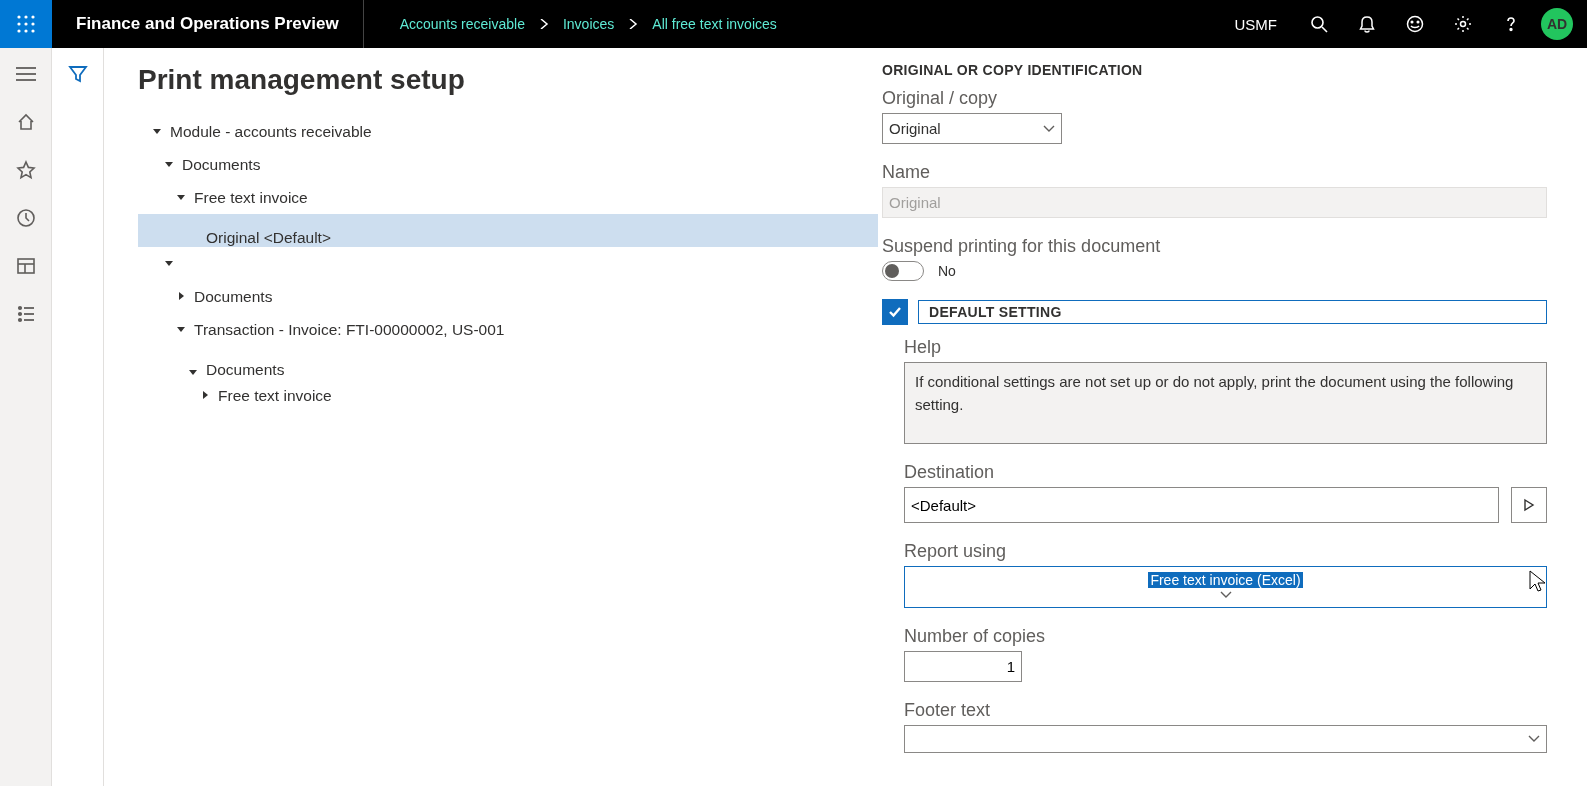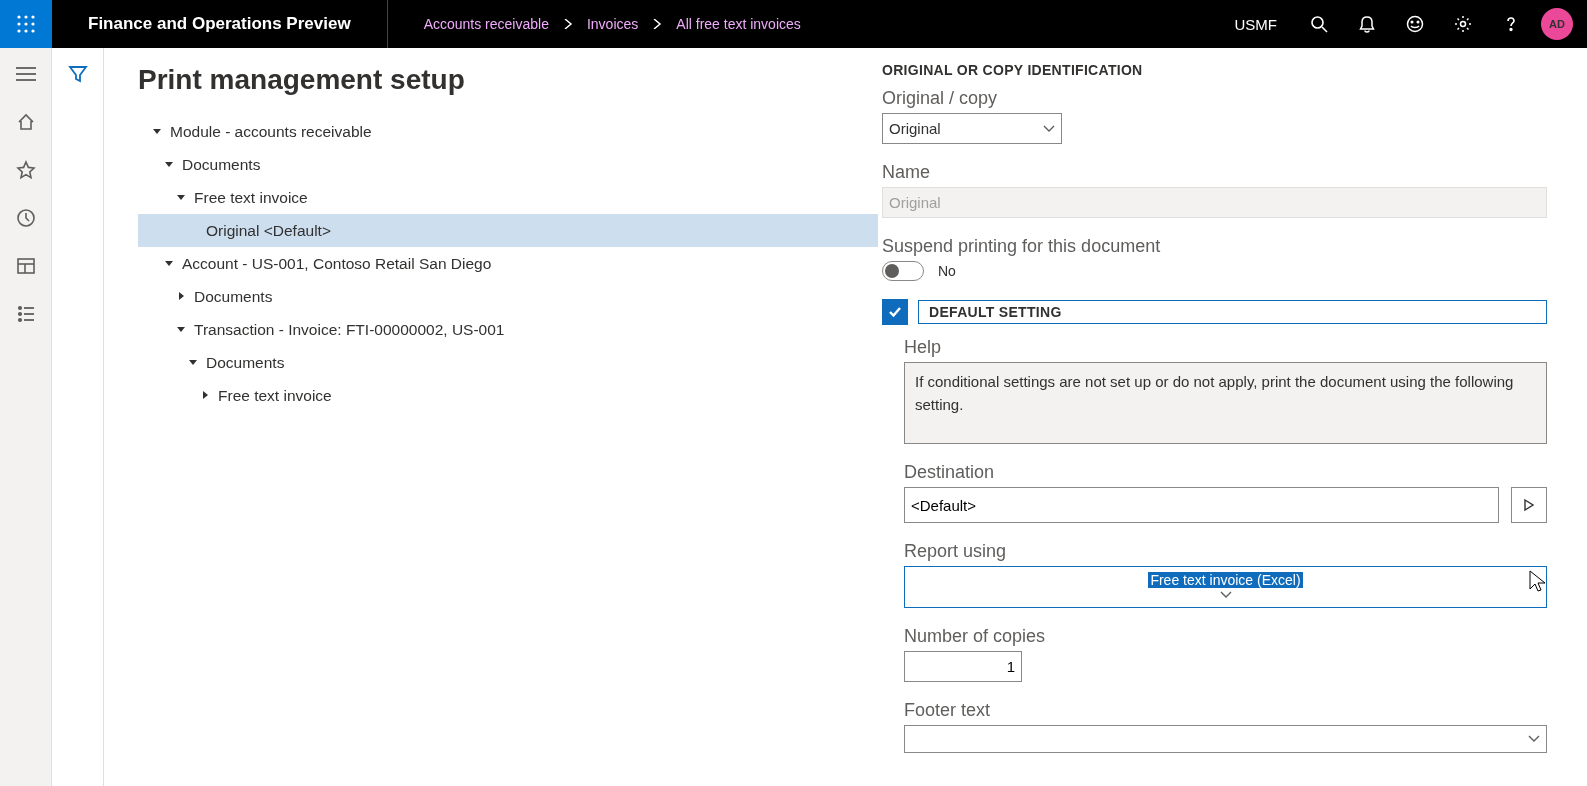--- a/index.html
+++ b/index.html
@@ -8,7 +8,7 @@
     
     .topbar { display: flex; align-items: center; height: 48px; background: #000; color: #fff; }
     .app-launcher { width: 52px; height: 48px; background: #0078d4; display: flex; align-items: center; justify-content: center; cursor: pointer; }
-    .app-title { padding: 0 36px; font-size: 17px; font-weight: 600; border-right: 1px solid #444; height: 48px; display: flex; align-items: center; }
+    .app-title { padding: 0 24px; font-size: 17px; font-weight: 600; border-right: 1px solid #444; height: 48px; display: flex; align-items: center; }
     .breadcrumbs { display: flex; align-items: center; padding-left: 36px; gap: 14px; font-size: 14px;}
     .breadcrumbs span { color: #f0abfc; }
     .chev { color: #fff; }

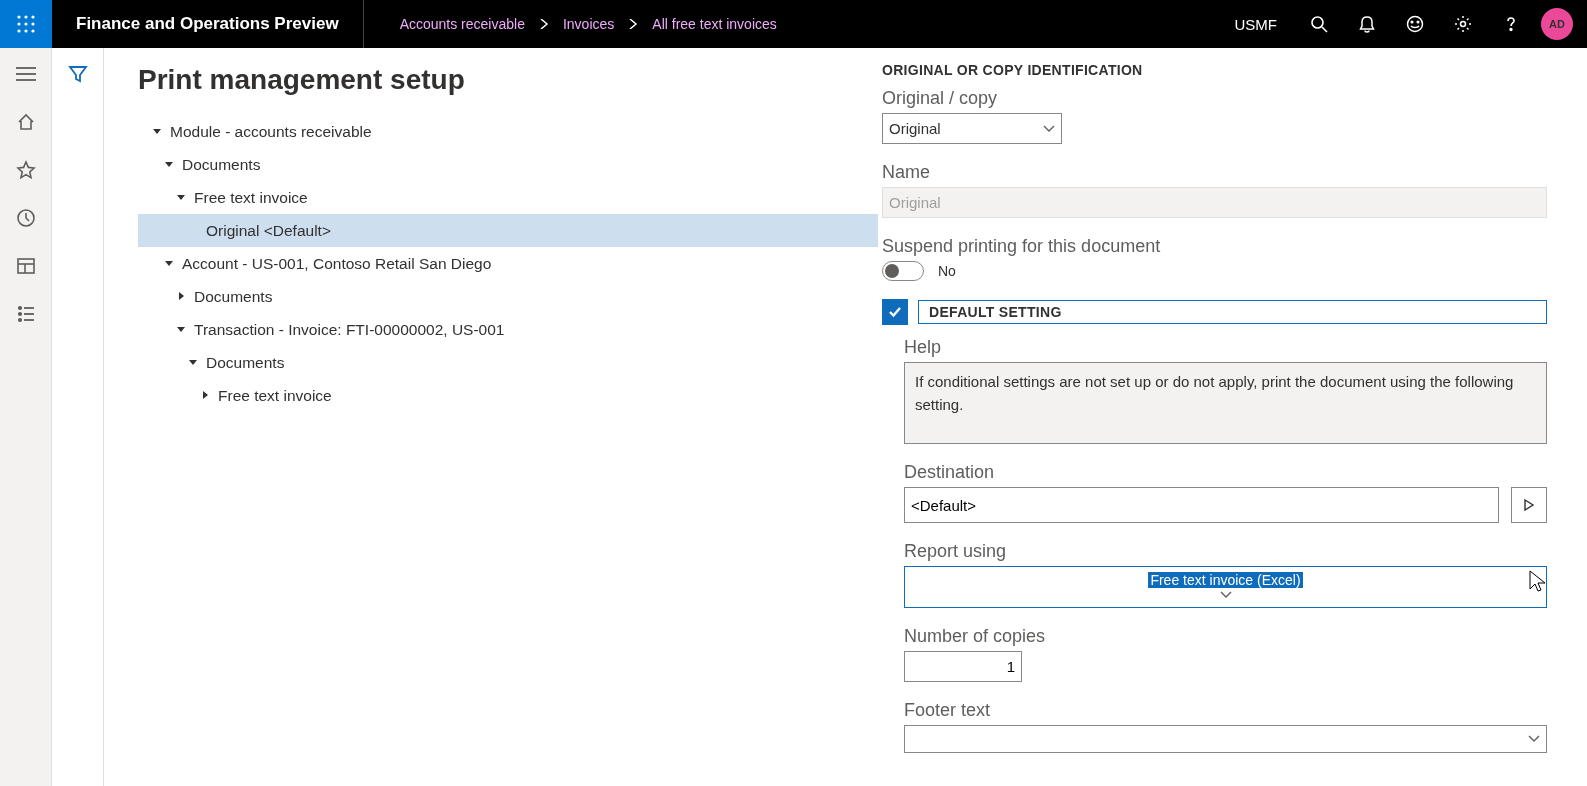--- a/index.html
+++ b/index.html
@@ -10,7 +10,7 @@
     .app-launcher { width: 52px; height: 48px; background: #0078d4; display: flex; align-items: center; justify-content: center; cursor: pointer; }
     .app-title { padding: 0 24px; font-size: 17px; font-weight: 600; border-right: 1px solid #444; height: 48px; display: flex; align-items: center; }
     .breadcrumbs { display: flex; align-items: center; padding-left: 36px; gap: 14px; font-size: 14px;}
-    .breadcrumbs span { color: #f0abfc; }
+    .breadcrumbs span { color: #5eead4; }
     .chev { color: #fff; }
     .topbar-right { margin-left: auto; display: flex; align-items: center; height: 48px; }
     .company { padding: 0 18px; font-size: 15px; }

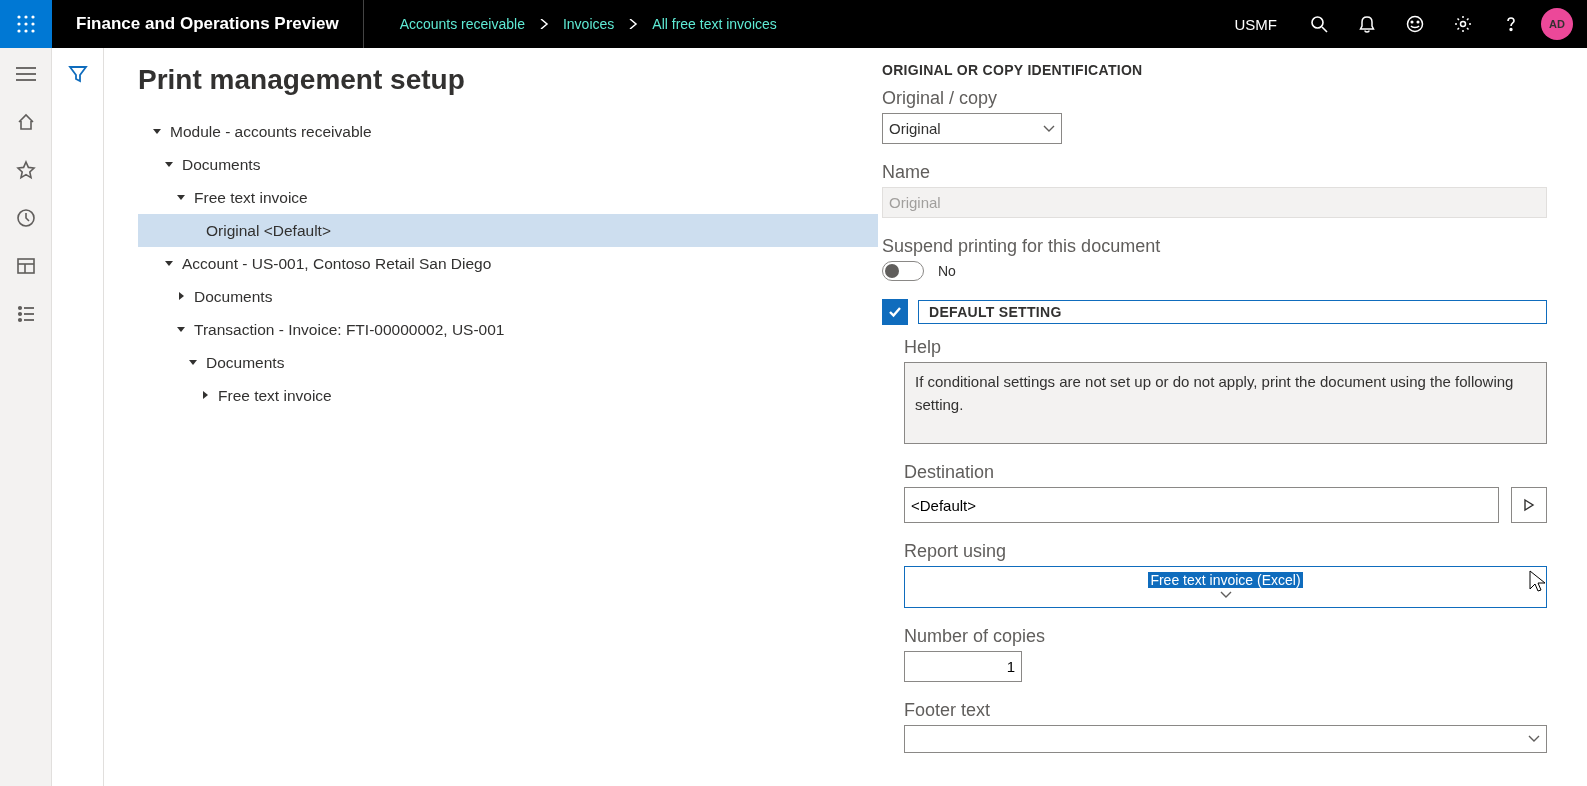--- a/index.html
+++ b/index.html
@@ -15,7 +15,7 @@
     .topbar-right { margin-left: auto; display: flex; align-items: center; height: 48px; }
     .company { padding: 0 18px; font-size: 15px; }
     .topbar-icon { width: 48px; height: 48px; display: flex; align-items: center; justify-content: center; cursor: pointer; }
-    .avatar { width: 32px; height: 32px; border-radius: 50%; background: #ec4899; color: #323130; display: flex; align-items: center; justify-content: center; font-weight: 600; margin: 0 14px 0 6px; font-size: 11px; }
+    .avatar { width: 32px; height: 32px; border-radius: 50%; background: #22c55e; color: #323130; display: flex; align-items: center; justify-content: center; font-weight: 600; margin: 0 14px 0 6px; font-size: 14px; }
 
     
     .leftrails { display: flex; height: calc(786px - 48px); }

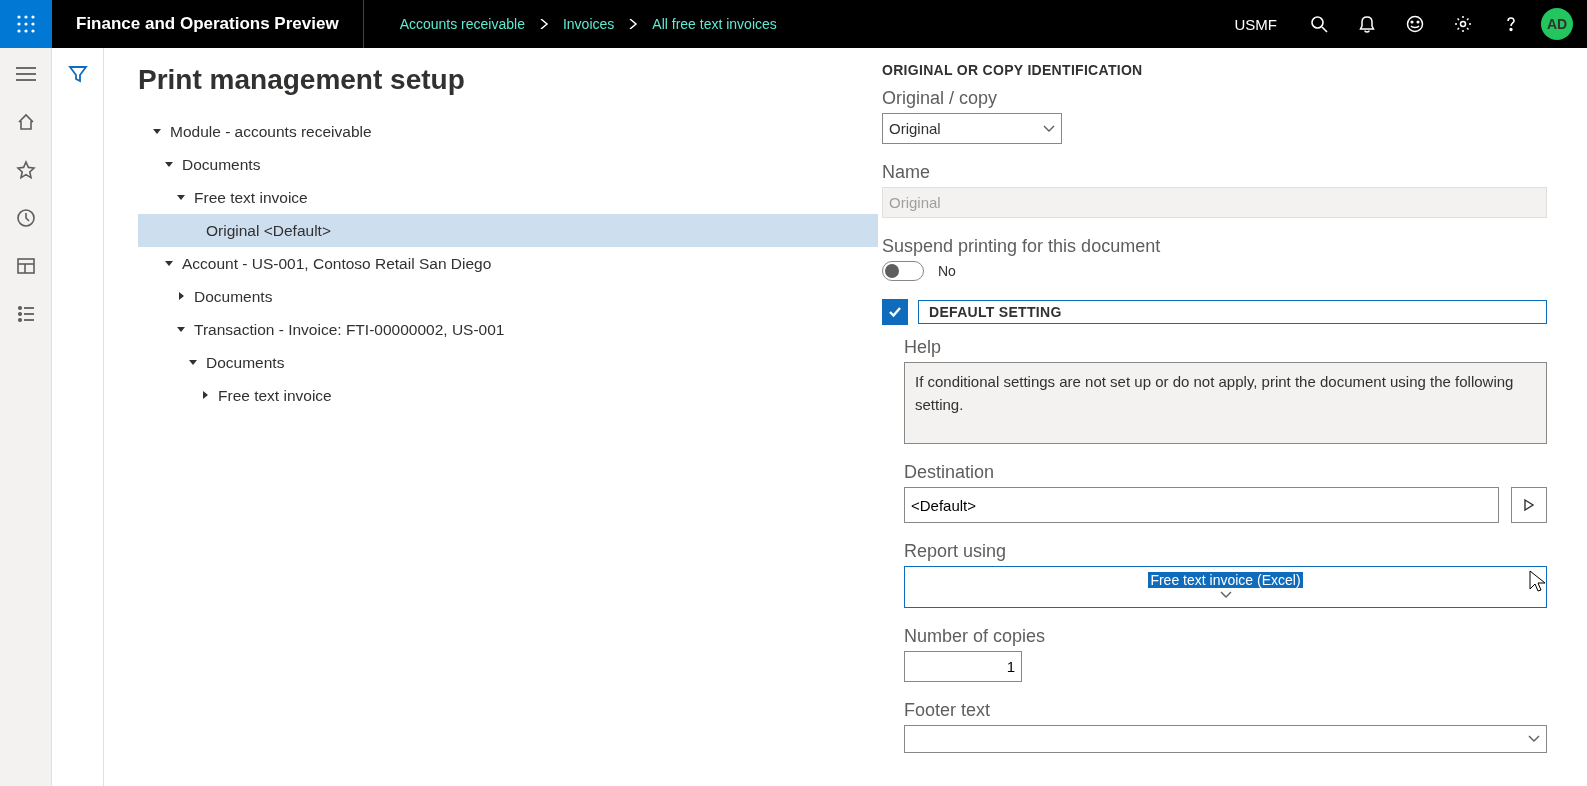--- a/index.html
+++ b/index.html
@@ -39,7 +39,7 @@
     .tree-indent-0 { padding-left: 6px; }
     .tree-indent-1 { padding-left: 18px; }
     .tree-indent-2 { padding-left: 30px; }
-    .tree-indent-3 { padding-left: 42px; }
+    .tree-indent-3 { padding-left: 42px; align-items: flex-end; }
     .tree-indent-4 { padding-left: 54px; }
     .tree-selected { background: #cddeef; }
 

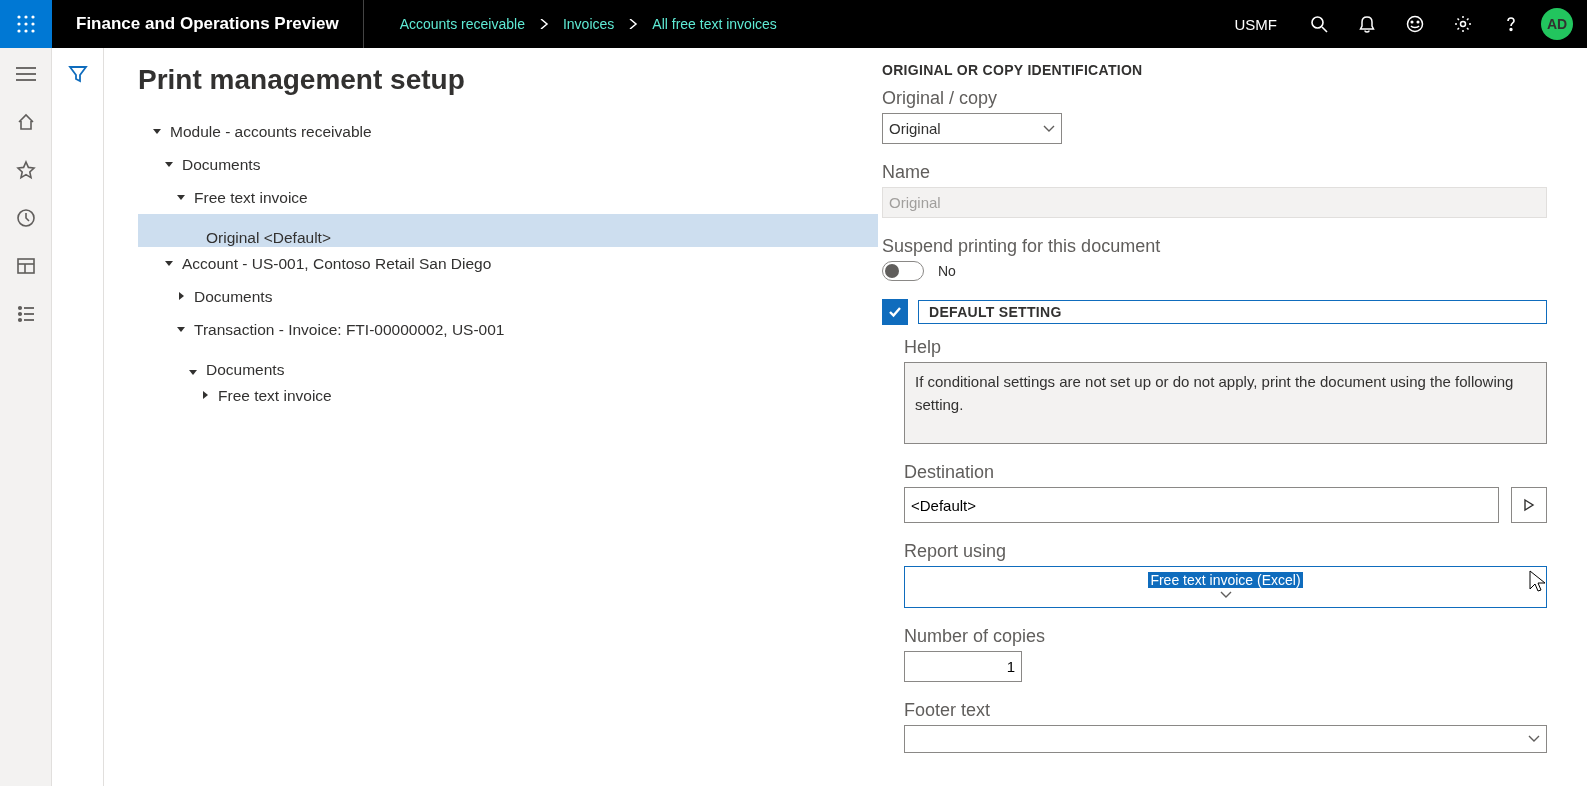--- a/index.html
+++ b/index.html
@@ -225,7 +225,6 @@
           <span class="tree-arrow expanded"><svg width="10" height="10" viewBox="0 0 10 10">
                 <path d="M1 3 L9 3 L5 8 Z" fill="#323130"></path>
               </svg></span>
-          <span class="tree-label">Account - US-001, Contoso Retail San Diego</span>
         </div>
         <div class="tree-row tree-indent-2">
           <span class="tree-arrow collapsed"><svg width="10" height="10" viewBox="0 0 10 10">

